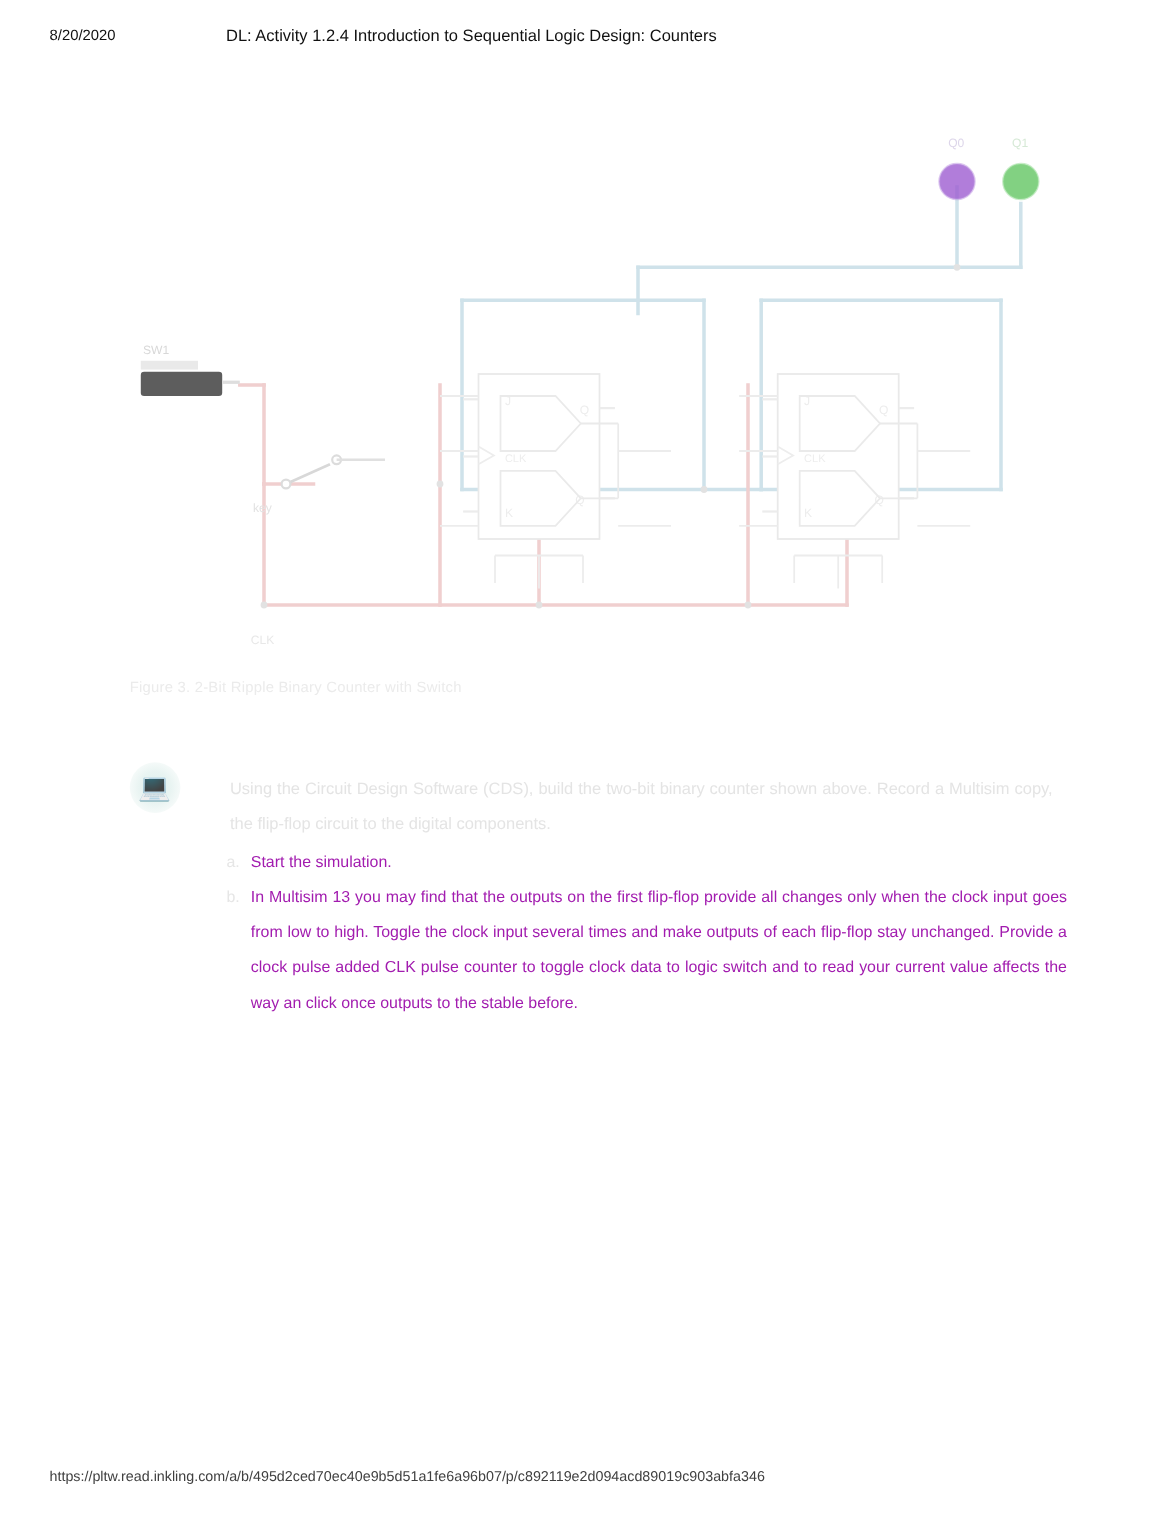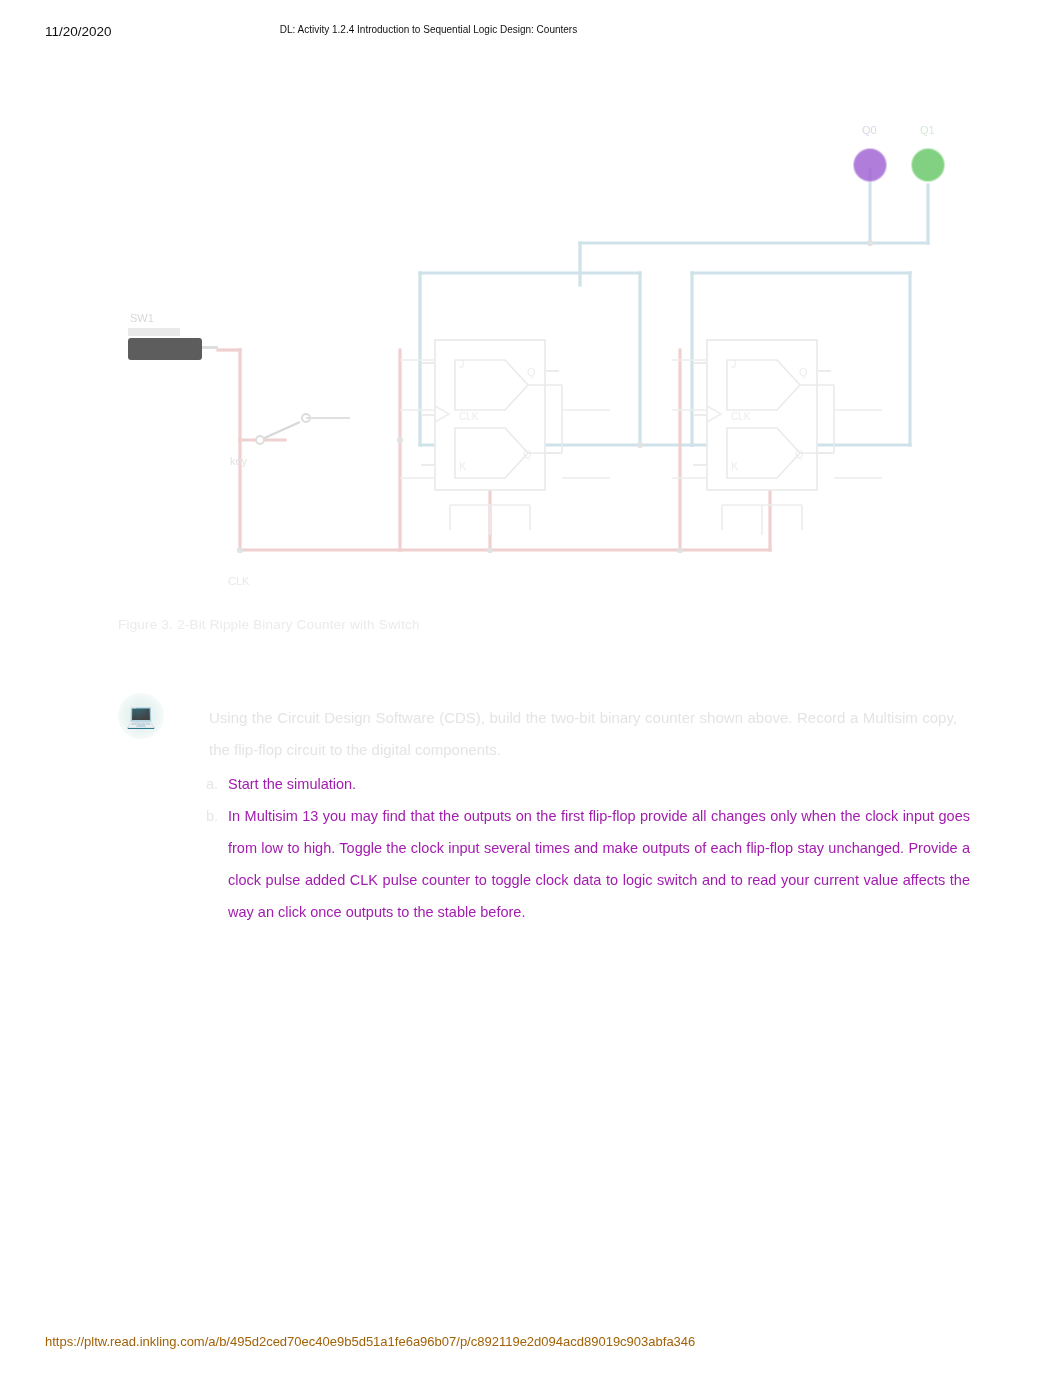--- a/index.html
+++ b/index.html
@@ -61,7 +61,7 @@
 <div class="page">
 
   <div class="hdr">
-    <div class="hdr-date">11/20/2020</div>
+    <div class="hdr-date">8/20/2020</div>
     <div class="hdr-title">DL: Activity 1.2.4 Introduction to Sequential Logic Design: Counters</div>
   </div>
 

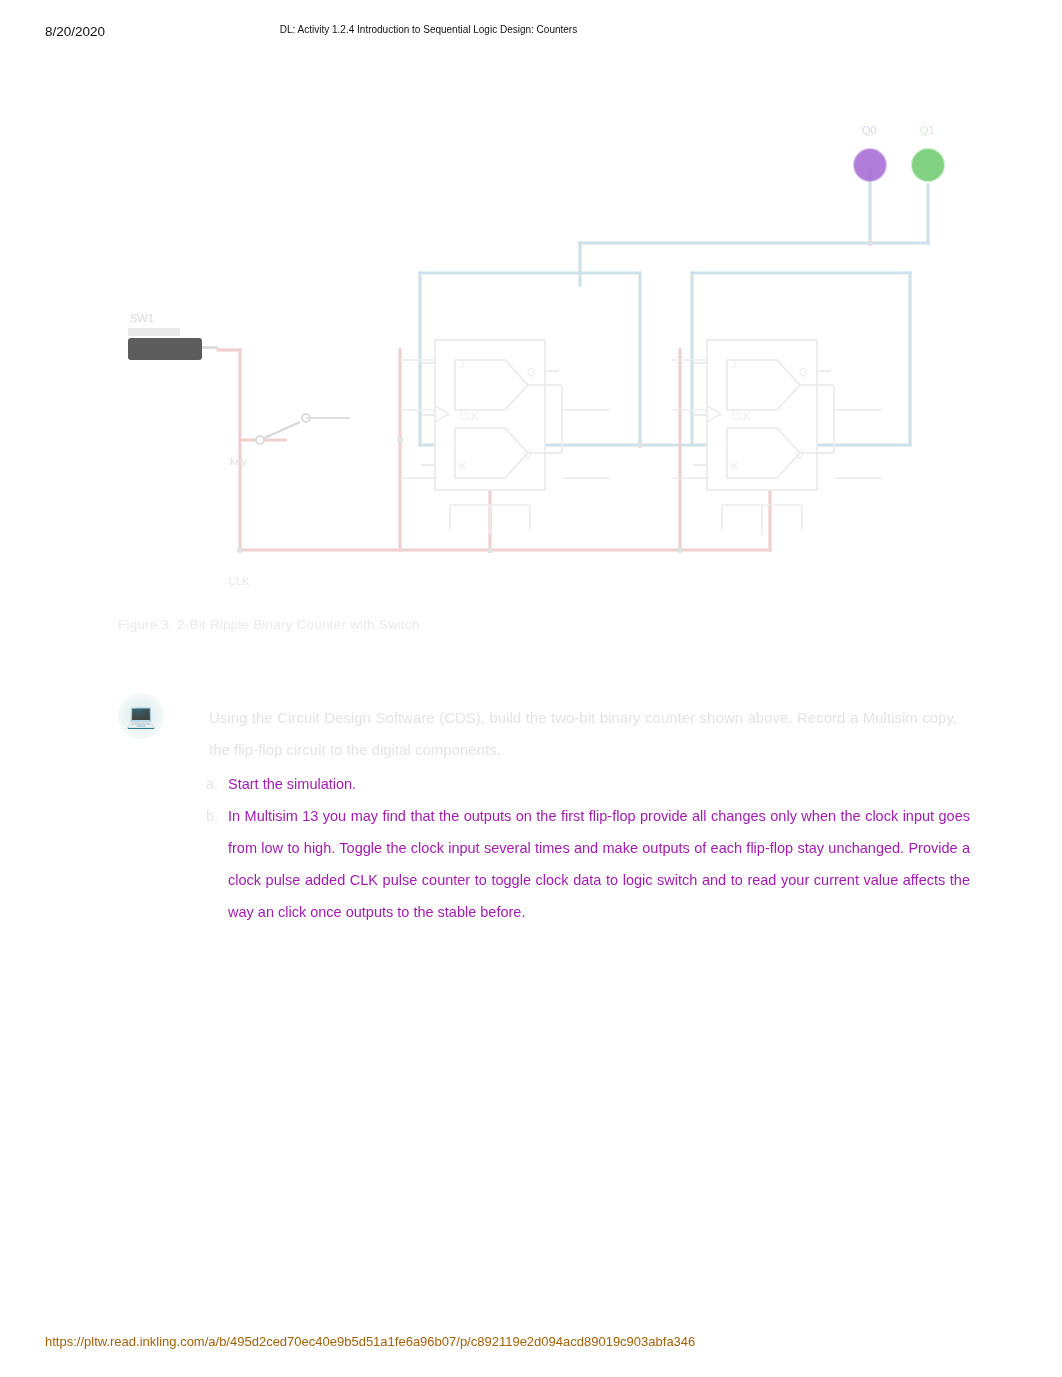--- a/index.html
+++ b/index.html
@@ -16,7 +16,7 @@
   
   .hdr{position:absolute;top:24px;left:0;width:1062px;height:18px;}
   .hdr-date{position:absolute;left:45px;top:0;font-size:13.5px;color:#111;white-space:nowrap;}
-  .hdr-title{position:absolute;left:0;top:0;width:857px;text-align:center;font-size:10px;color:#111;white-space:nowrap;}
+  .hdr-title{position:absolute;left:0;top:0;width:857px;text-align:center;font-size:15px;color:#111;white-space:nowrap;}
 
   
   .ftr{position:absolute;top:1334px;left:0;width:1062px;height:18px;}

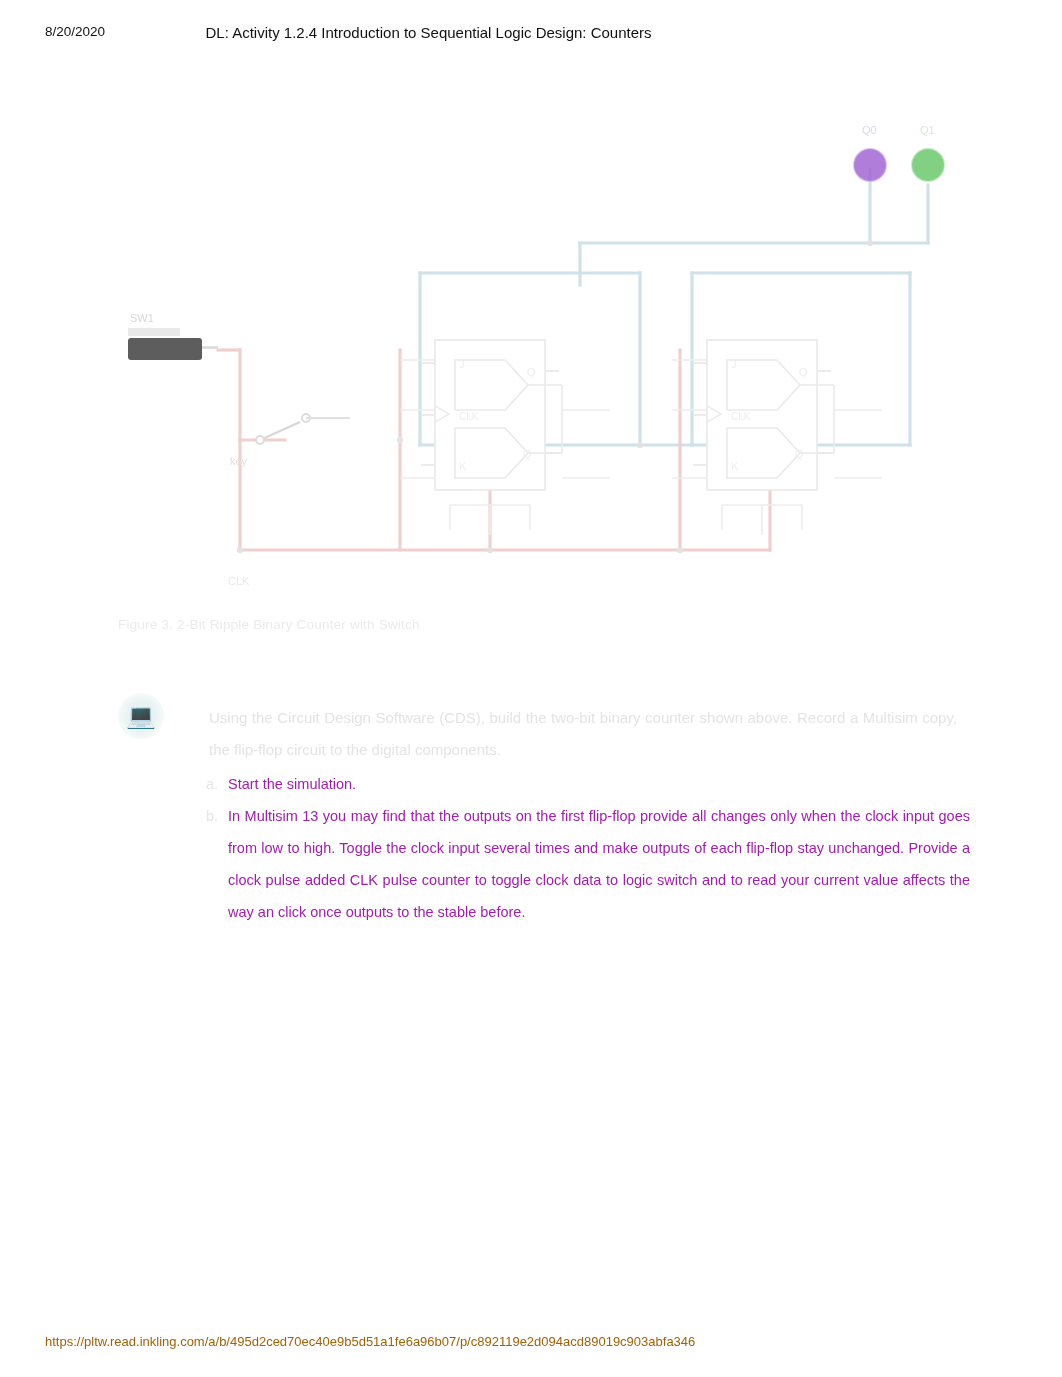--- a/index.html
+++ b/index.html
@@ -20,7 +20,7 @@
 
   
   .ftr{position:absolute;top:1334px;left:0;width:1062px;height:18px;}
-  .ftr-url{position:absolute;left:45px;top:0;font-size:13px;color:#a16207;white-space:nowrap;}
+  .ftr-url{position:absolute;left:45px;top:0;font-size:13px;color:#404040;white-space:nowrap;}
   .ftr-page{position:absolute;right:45px;top:0;font-size:13px;color:#111;white-space:nowrap;margin-top:44px;}
 
   

